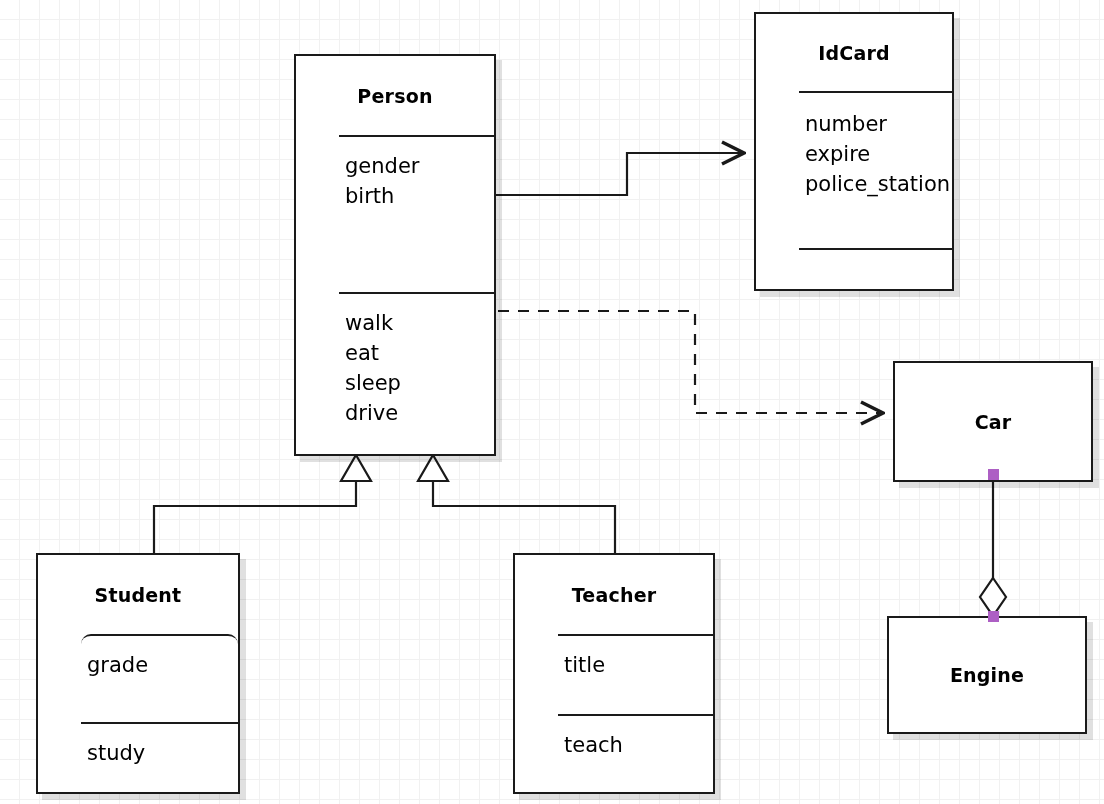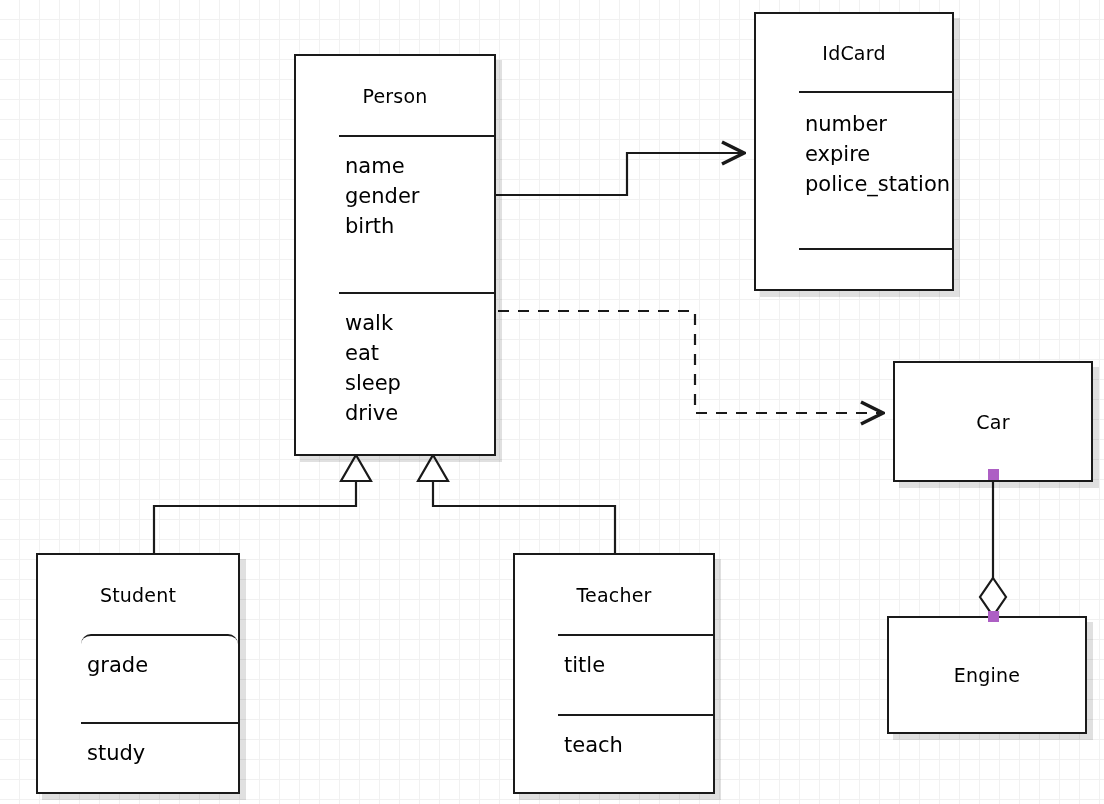--- a/index.html
+++ b/index.html
@@ -48,7 +48,7 @@
     display: flex;
     align-items: center;
     justify-content: center;
-    font-weight: normal;
+    font-weight: bold;
     font-size: 19px;
     color: #000000;
     letter-spacing: 0.2px;

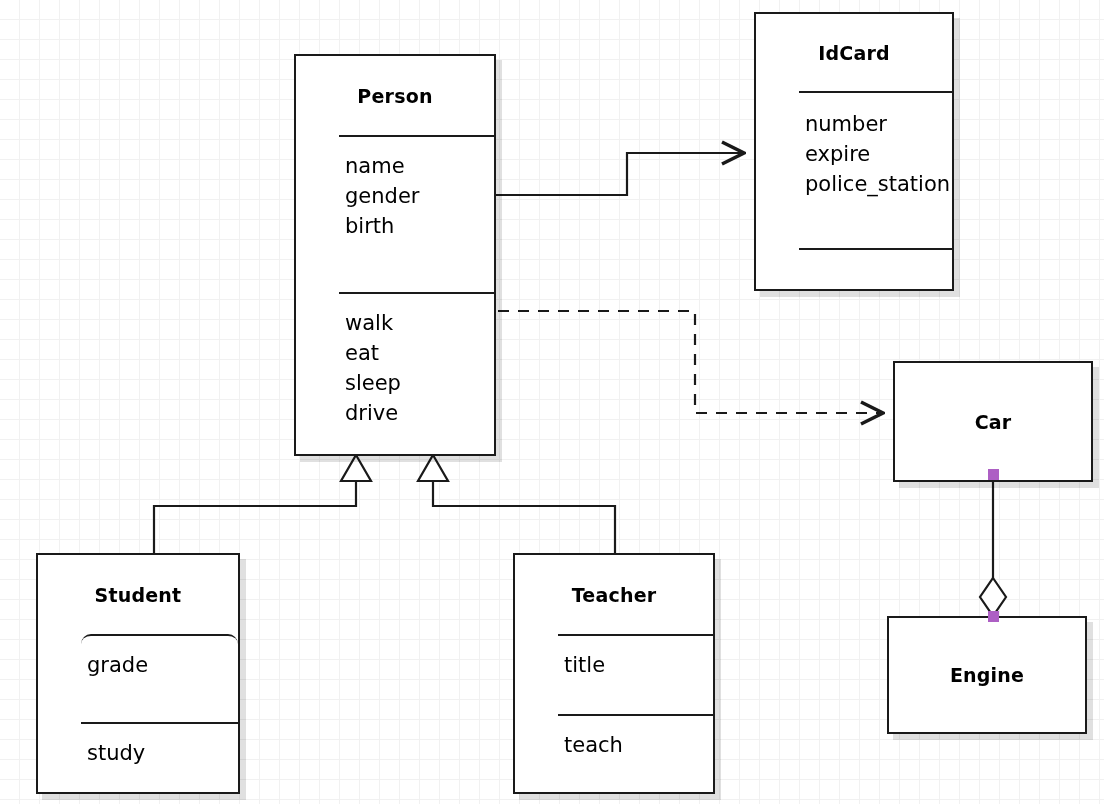--- a/index.html
+++ b/index.html
@@ -119,7 +119,6 @@
       <span>Person</span>
     </div>
     <div class="compartment c-list" style="height:157px;">
-      <div class="member">name</div>
       <div class="member">gender</div>
       <div class="member">birth</div>
     </div>

